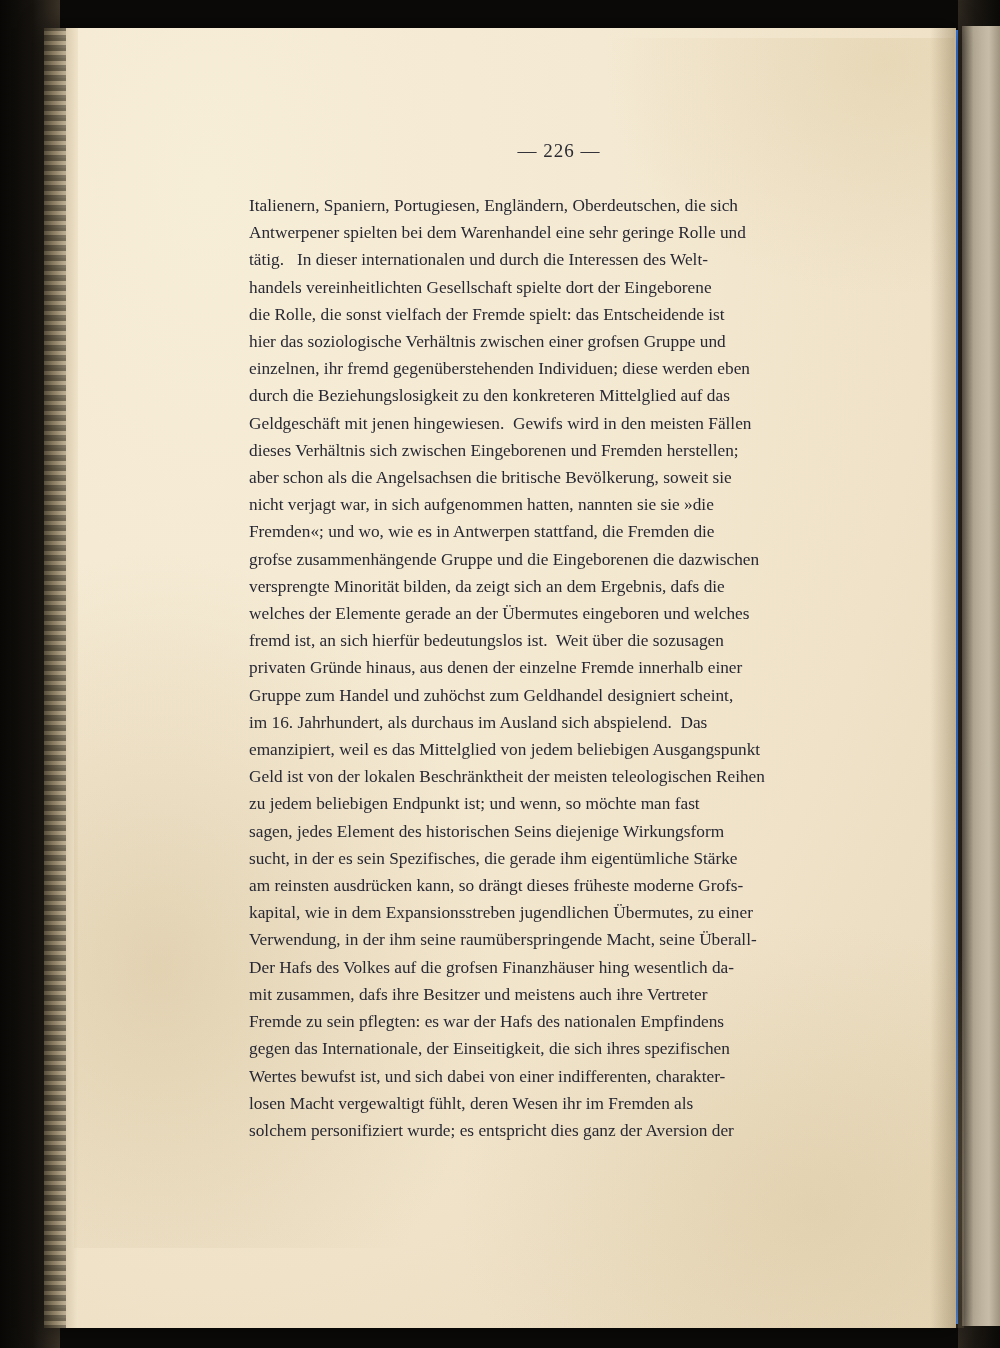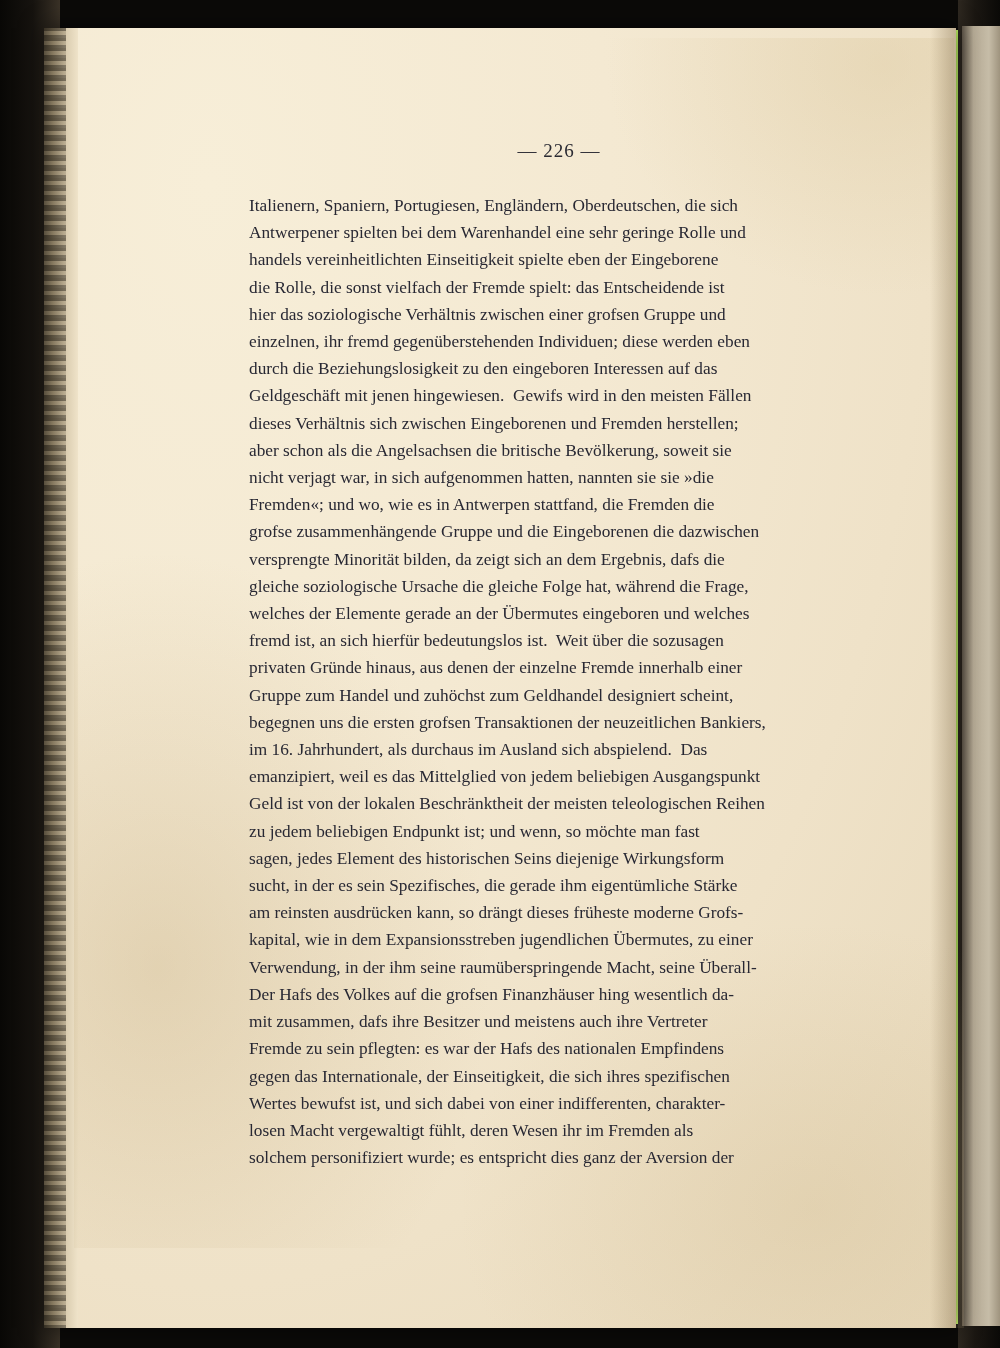--- a/index.html
+++ b/index.html
@@ -12,7 +12,7 @@
     width: 1000px;
     height: 1348px;
     overflow: hidden;
-    background: #bef264;
+    background: #3b82f6;
   }
   
   #page .dark-left {

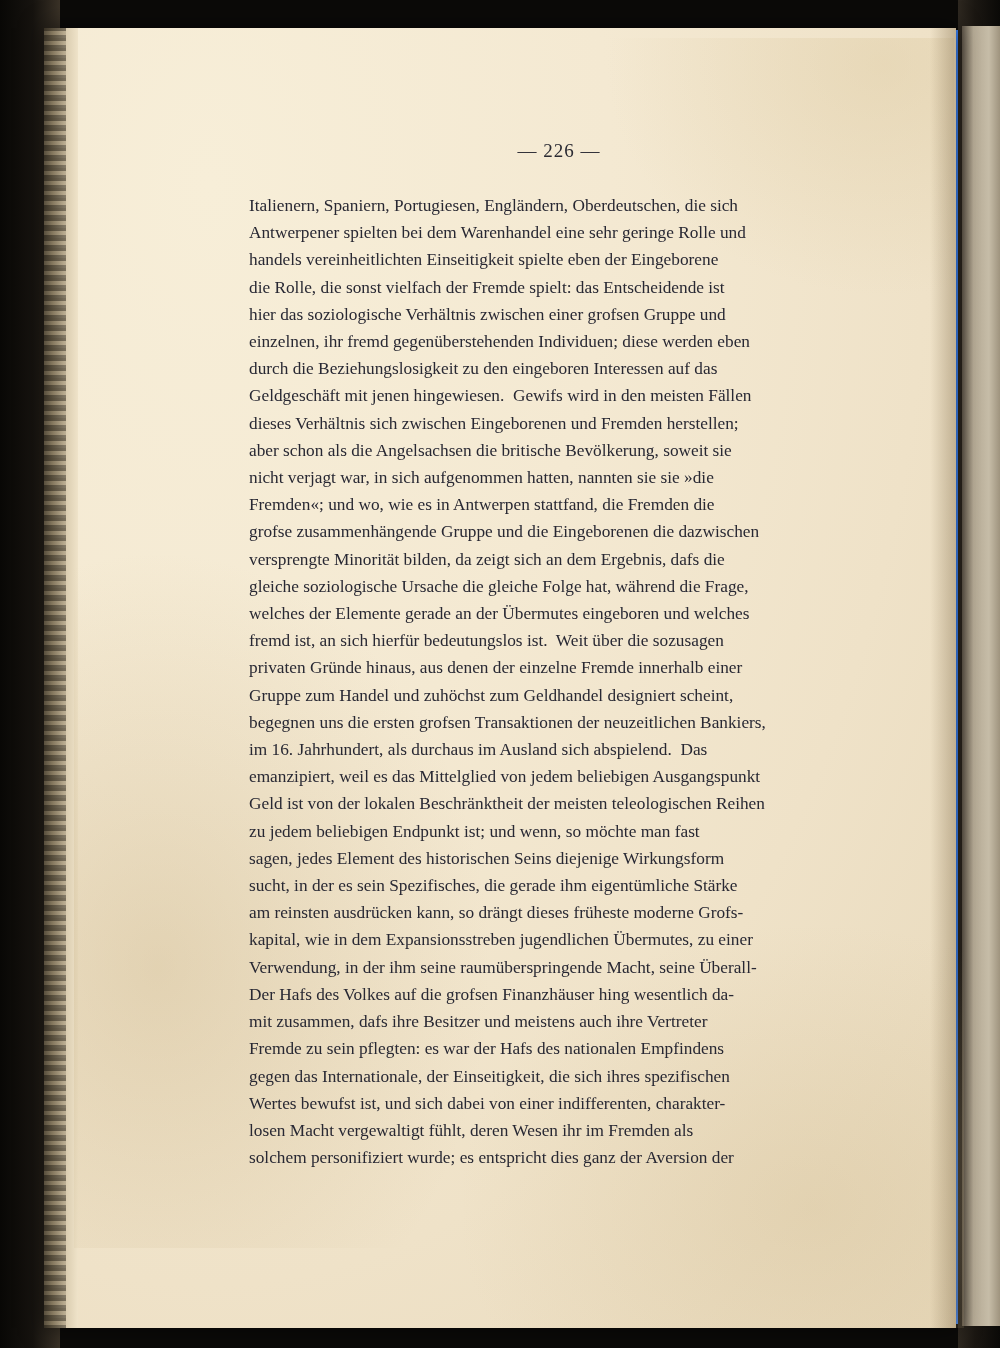--- a/index.html
+++ b/index.html
@@ -167,6 +167,7 @@
         <p>
             <span class="line">Italienern, Spaniern, Portugiesen, Engländern, Oberdeutschen, die sich</span>
             <span class="line">Antwerpener spielten bei dem Warenhandel eine sehr geringe Rolle und</span>
+            <span class="line">tätig.   In dieser internationalen und durch die Interessen des Welt-</span>
             <span class="line">handels vereinheitlichten Einseitigkeit spielte eben der Eingeborene</span>
             <span class="line">die Rolle, die sonst vielfach der Fremde spielt: das Entscheidende ist</span>
             <span class="line">hier das soziologische Verhältnis zwischen einer grofsen Gruppe und</span>

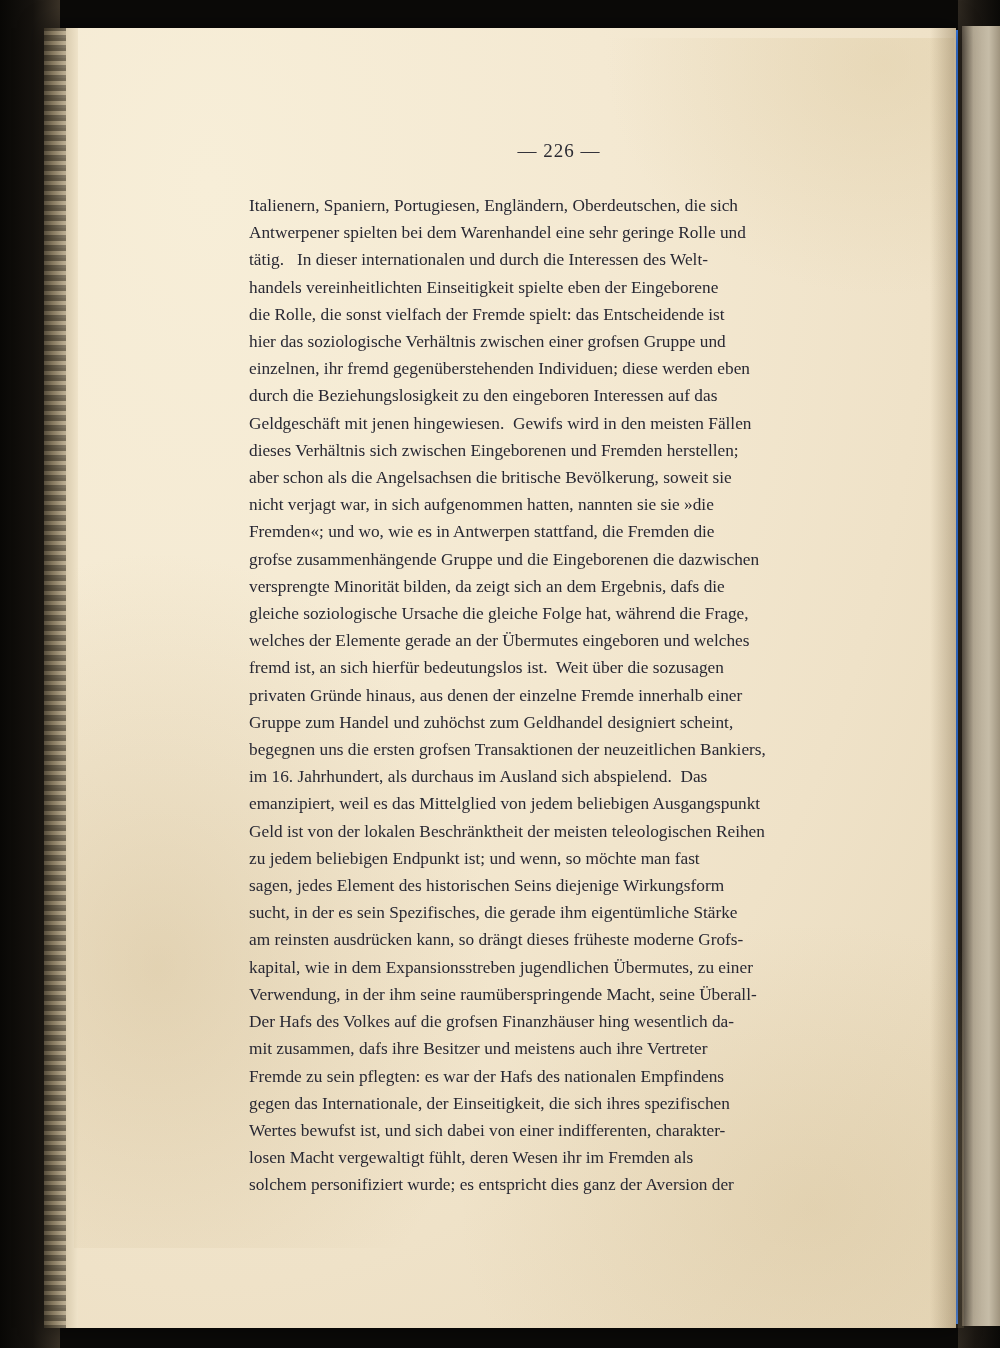--- a/index.html
+++ b/index.html
@@ -168,7 +168,7 @@
             <span class="line">Italienern, Spaniern, Portugiesen, Engländern, Oberdeutschen, die sich</span>
             <span class="line">Antwerpener spielten bei dem Warenhandel eine sehr geringe Rolle und</span>
             <span class="line">tätig.   In dieser internationalen und durch die Interessen des Welt-</span>
-            <span class="line">handels vereinheitlichten Einseitigkeit spielte eben der Eingeborene</span>
+            <span class="line">handels vereinheitlichten Gesellschaft spielte dort der Eingeborene</span>
             <span class="line">die Rolle, die sonst vielfach der Fremde spielt: das Entscheidende ist</span>
             <span class="line">hier das soziologische Verhältnis zwischen einer grofsen Gruppe und</span>
             <span class="line">einzelnen, ihr fremd gegenüberstehenden Individuen; diese werden eben</span>

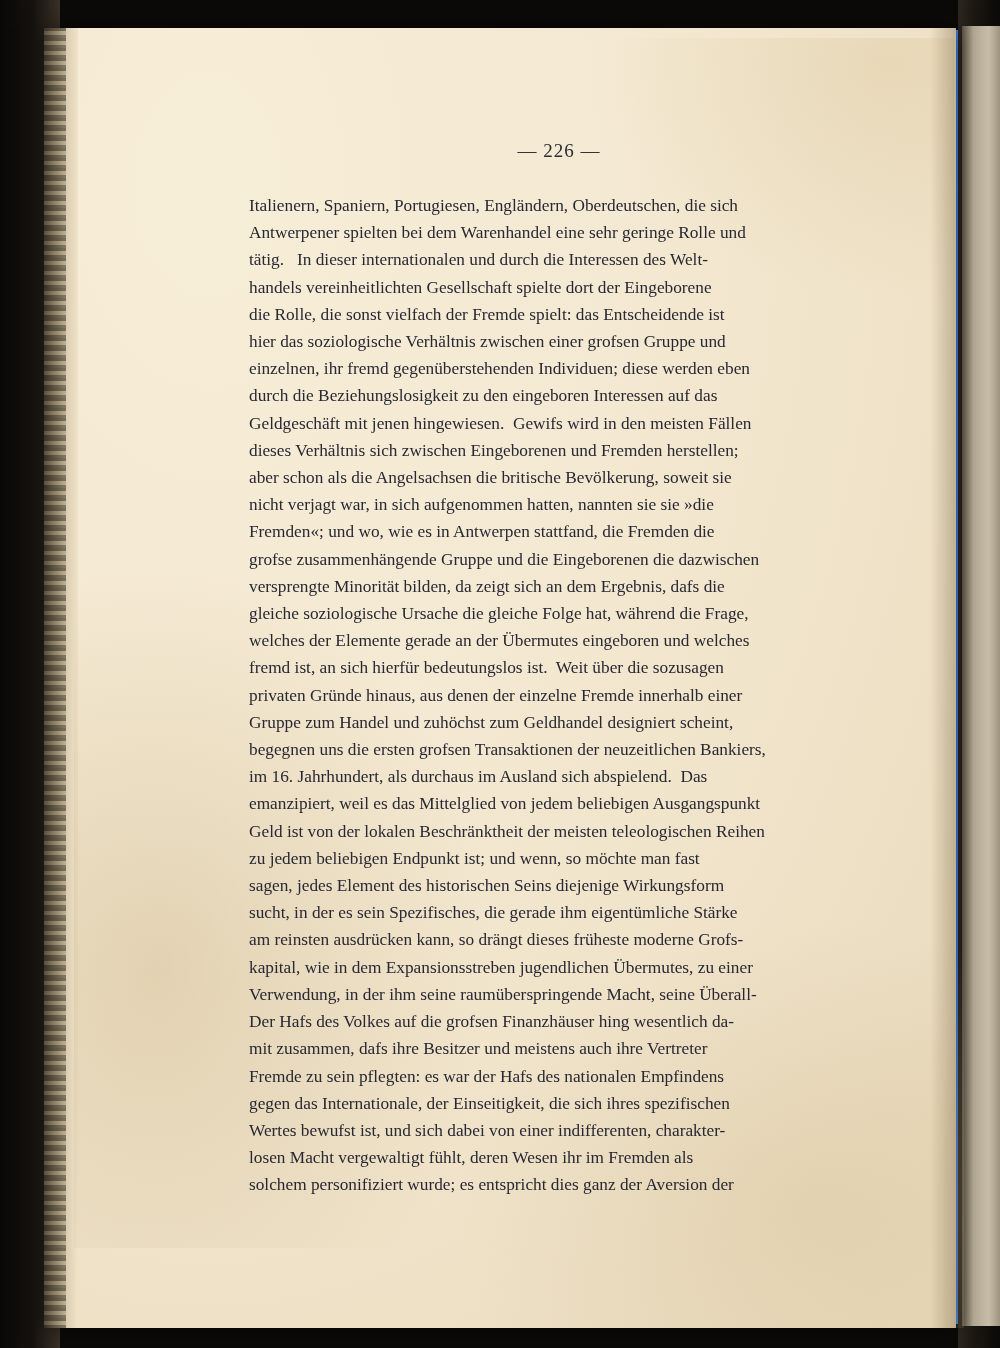--- a/index.html
+++ b/index.html
@@ -172,7 +172,7 @@
             <span class="line">die Rolle, die sonst vielfach der Fremde spielt: das Entscheidende ist</span>
             <span class="line">hier das soziologische Verhältnis zwischen einer grofsen Gruppe und</span>
             <span class="line">einzelnen, ihr fremd gegenüberstehenden Individuen; diese werden eben</span>
-            <span class="line">durch die Beziehungslosigkeit zu den eingeboren Interessen auf das</span>
+            <span class="line">durch die Beziehungslosigkeit zu den konkreteren Mittelglied auf das</span>
             <span class="line">Geldgeschäft mit jenen hingewiesen.  Gewifs wird in den meisten Fällen</span>
             <span class="line">dieses Verhältnis sich zwischen Eingeborenen und Fremden herstellen;</span>
             <span class="line">aber schon als die Angelsachsen die britische Bevölkerung, soweit sie</span>

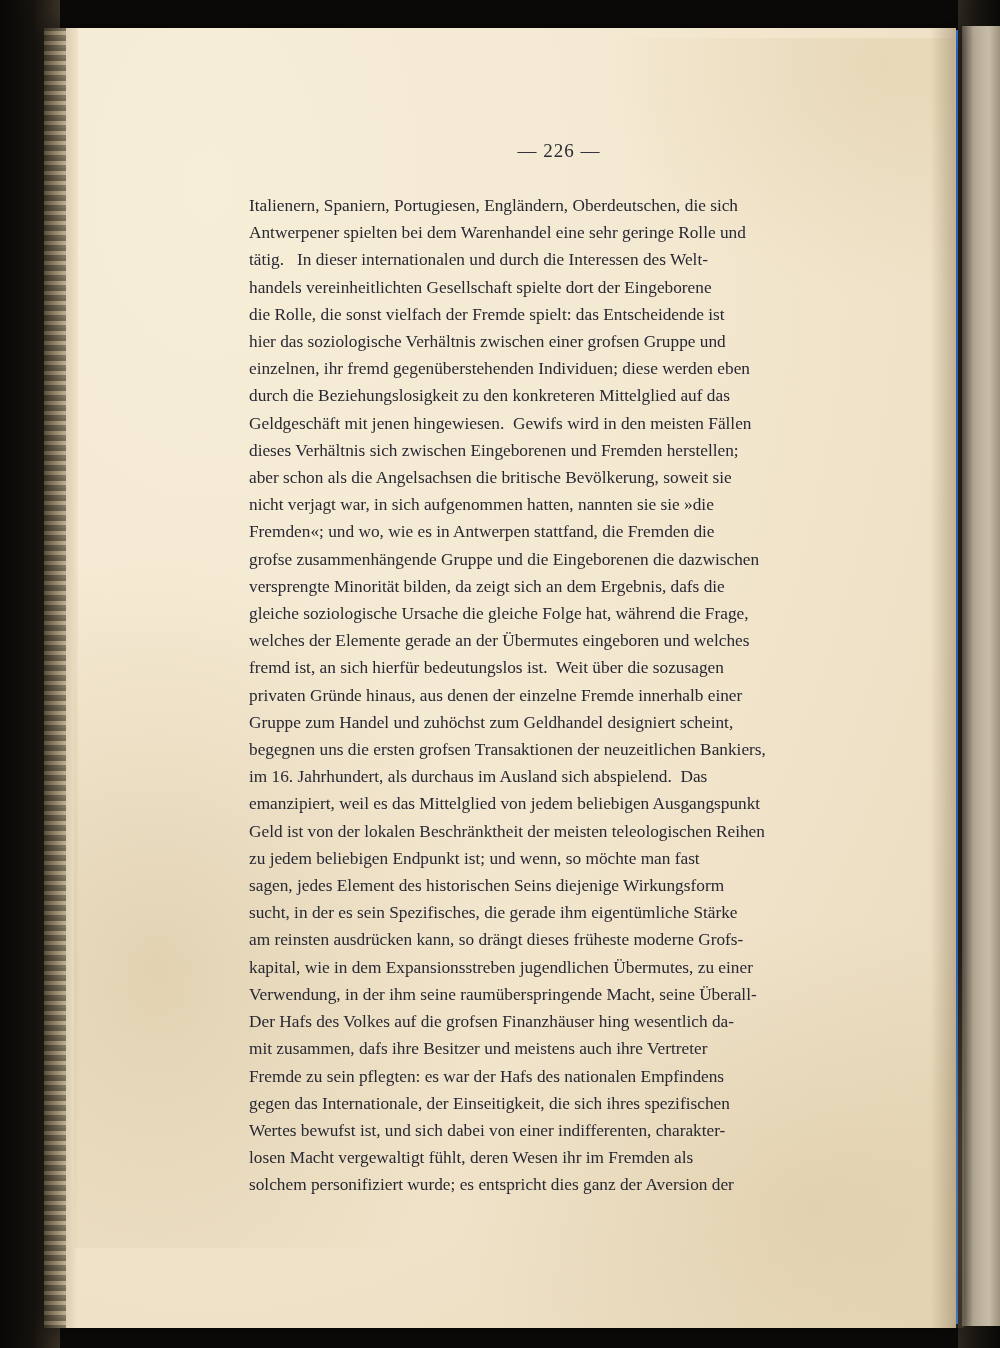--- a/index.html
+++ b/index.html
@@ -180,7 +180,6 @@
             <span class="line">Fremden«; und wo, wie es in Antwerpen stattfand, die Fremden die</span>
             <span class="line">grofse zusammenhängende Gruppe und die Eingeborenen die dazwischen</span>
             <span class="line">versprengte Minorität bilden, da zeigt sich an dem Ergebnis, dafs die</span>
-            <span class="line">gleiche soziologische Ursache die gleiche Folge hat, während die Frage,</span>
             <span class="line">welches der Elemente gerade an der Übermutes eingeboren und welches</span>
             <span class="line">fremd ist, an sich hierfür bedeutungslos ist.  Weit über die sozusagen</span>
             <span class="line">privaten Gründe hinaus, aus denen der einzelne Fremde innerhalb einer</span>

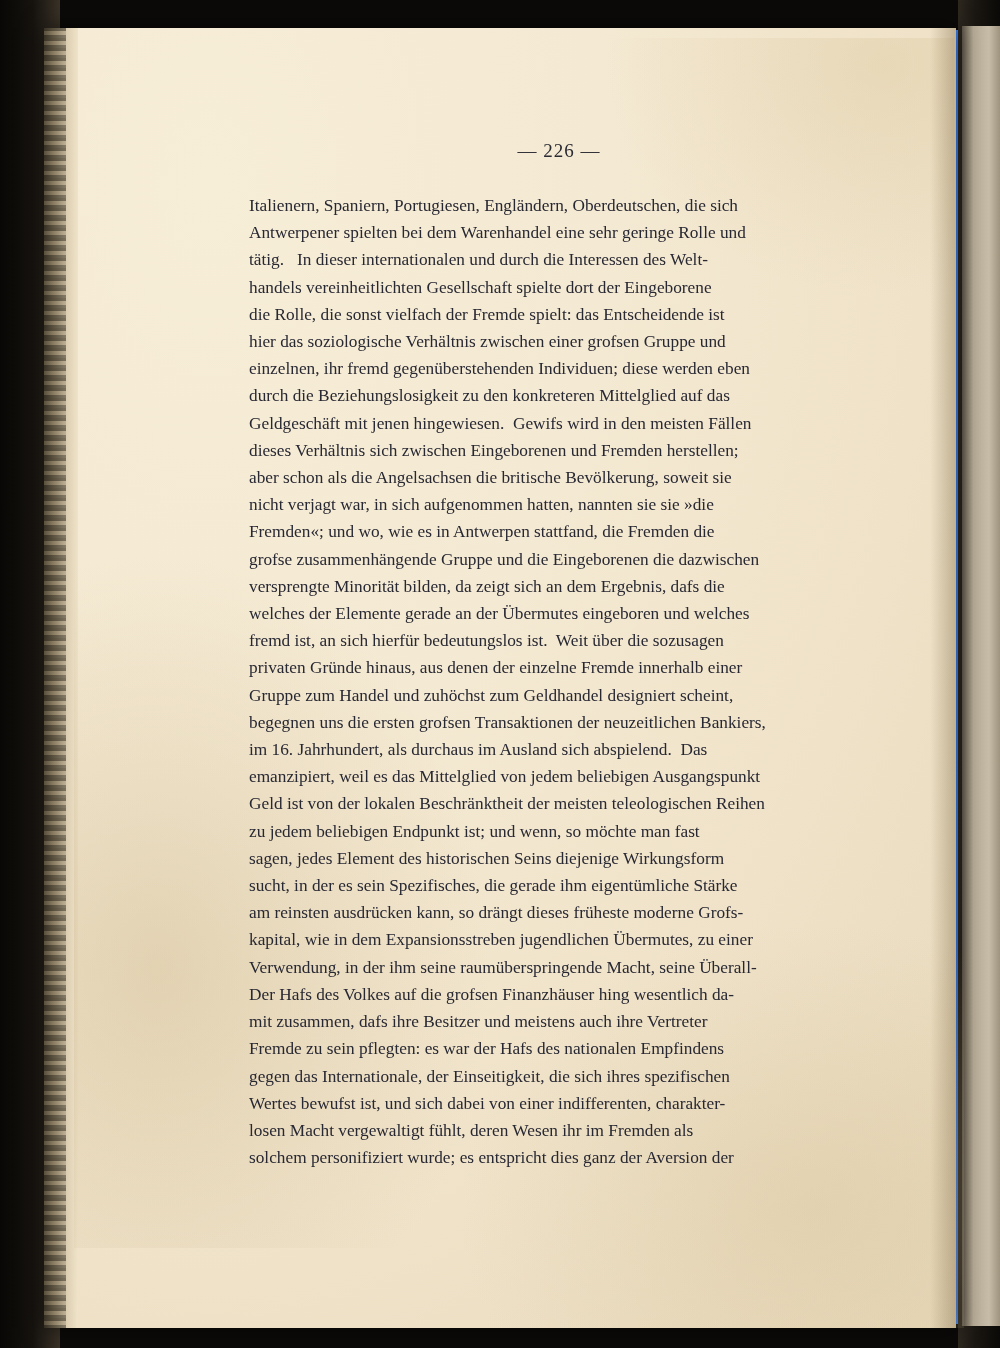--- a/index.html
+++ b/index.html
@@ -184,7 +184,6 @@
             <span class="line">fremd ist, an sich hierfür bedeutungslos ist.  Weit über die sozusagen</span>
             <span class="line">privaten Gründe hinaus, aus denen der einzelne Fremde innerhalb einer</span>
             <span class="line">Gruppe zum Handel und zuhöchst zum Geldhandel designiert scheint,</span>
-            <span class="line">begegnen uns die ersten grofsen Transaktionen der neuzeitlichen Bankiers,</span>
             <span class="line">im 16. Jahrhundert, als durchaus im Ausland sich abspielend.  Das</span>
             <span class="line">emanzipiert, weil es das Mittelglied von jedem beliebigen Ausgangspunkt</span>
             <span class="line">Geld ist von der lokalen Beschränktheit der meisten teleologischen Reihen</span>

